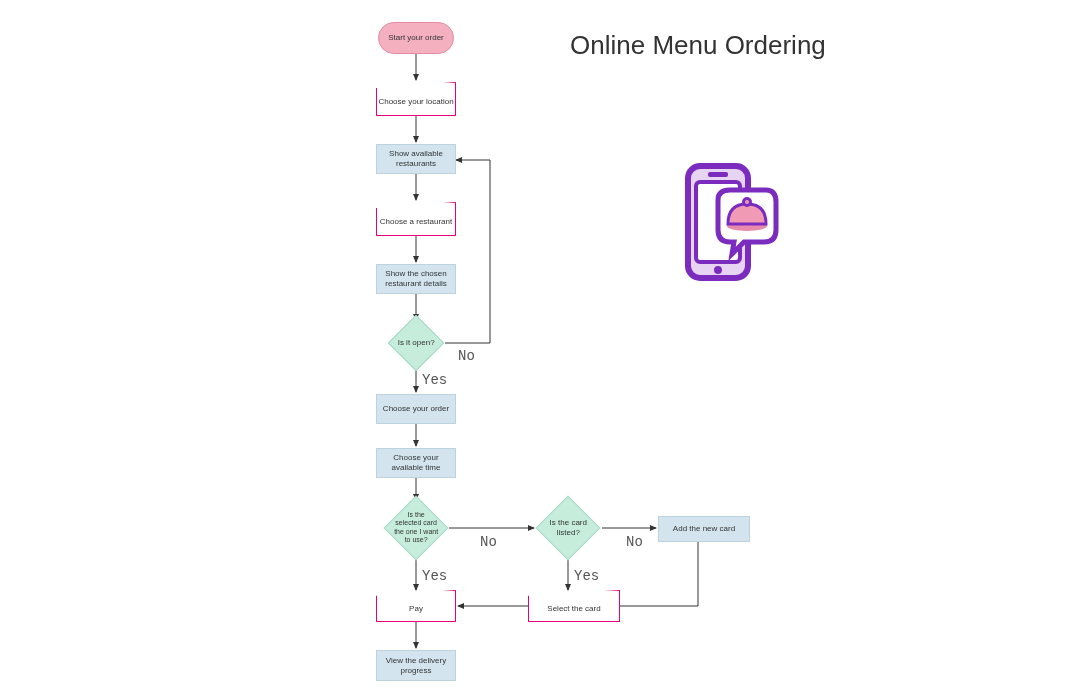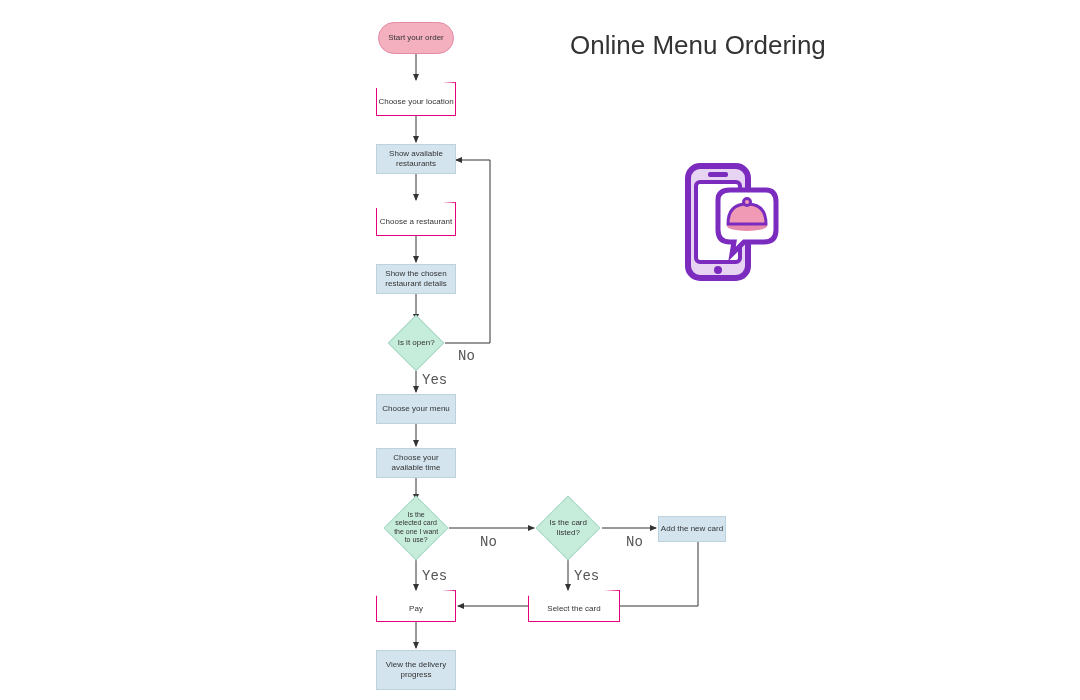--- a/index.html
+++ b/index.html
@@ -156,7 +156,7 @@
   </div>
 
   <div class="node process" style="left:376px; top:394px; width:80px; height:30px;">
-    <span>Choose your menu</span>
+    <span>Choose your order</span>
   </div>
 
   <div class="node process" style="left:376px; top:448px; width:80px; height:30px;">

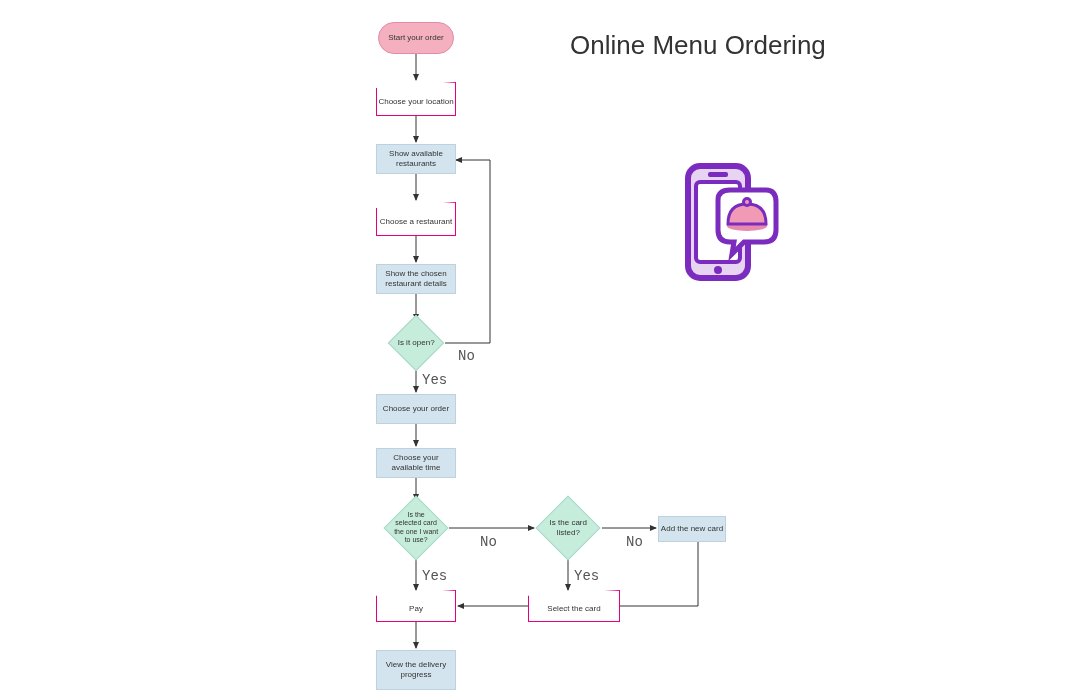--- a/index.html
+++ b/index.html
@@ -171,7 +171,7 @@
     <div class="decision-label">Is the card listed?</div>
   </div>
 
-  <div class="node process" style="left:658px; top:516px; width:68px; height:26px;">
+  <div class="node process" style="left:658px; top:516px; width:92px; height:26px;">
     <span>Add the new card</span>
   </div>
 

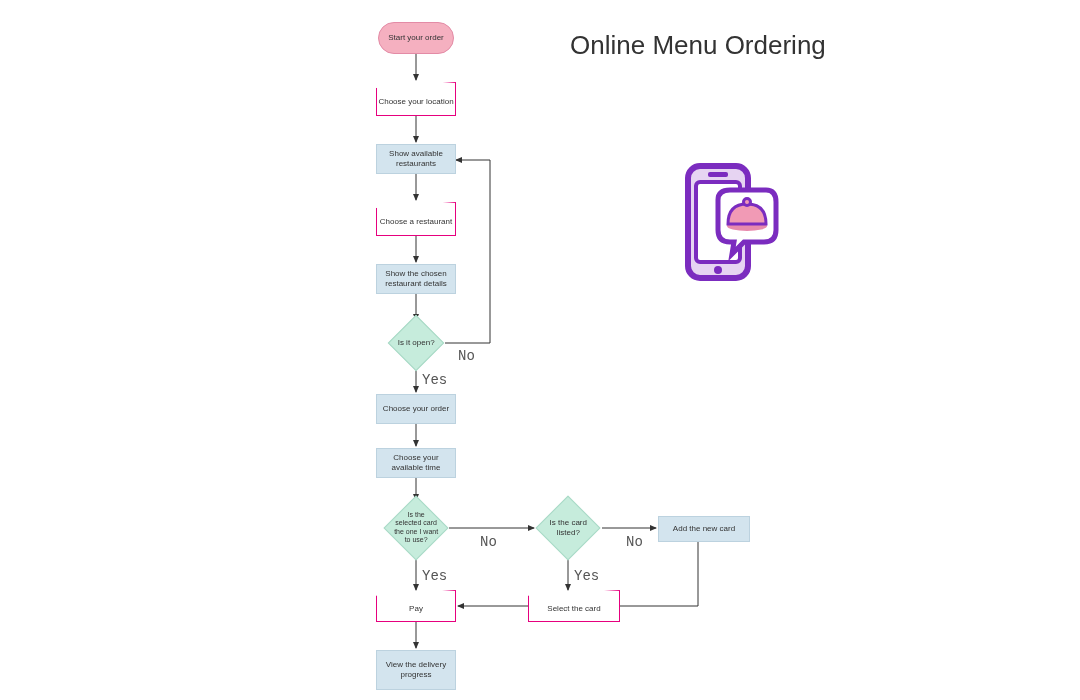--- a/index.html
+++ b/index.html
@@ -185,7 +185,7 @@
     <div class="manual-label">Pay</div>
   </div>
 
-  <div class="node process" style="left:376px; top:650px; width:80px; height:40px;">
+  <div class="node process" style="left:376px; top:650px; width:80px; height:31px;">
     <span>View the delivery progress</span>
   </div>
 

